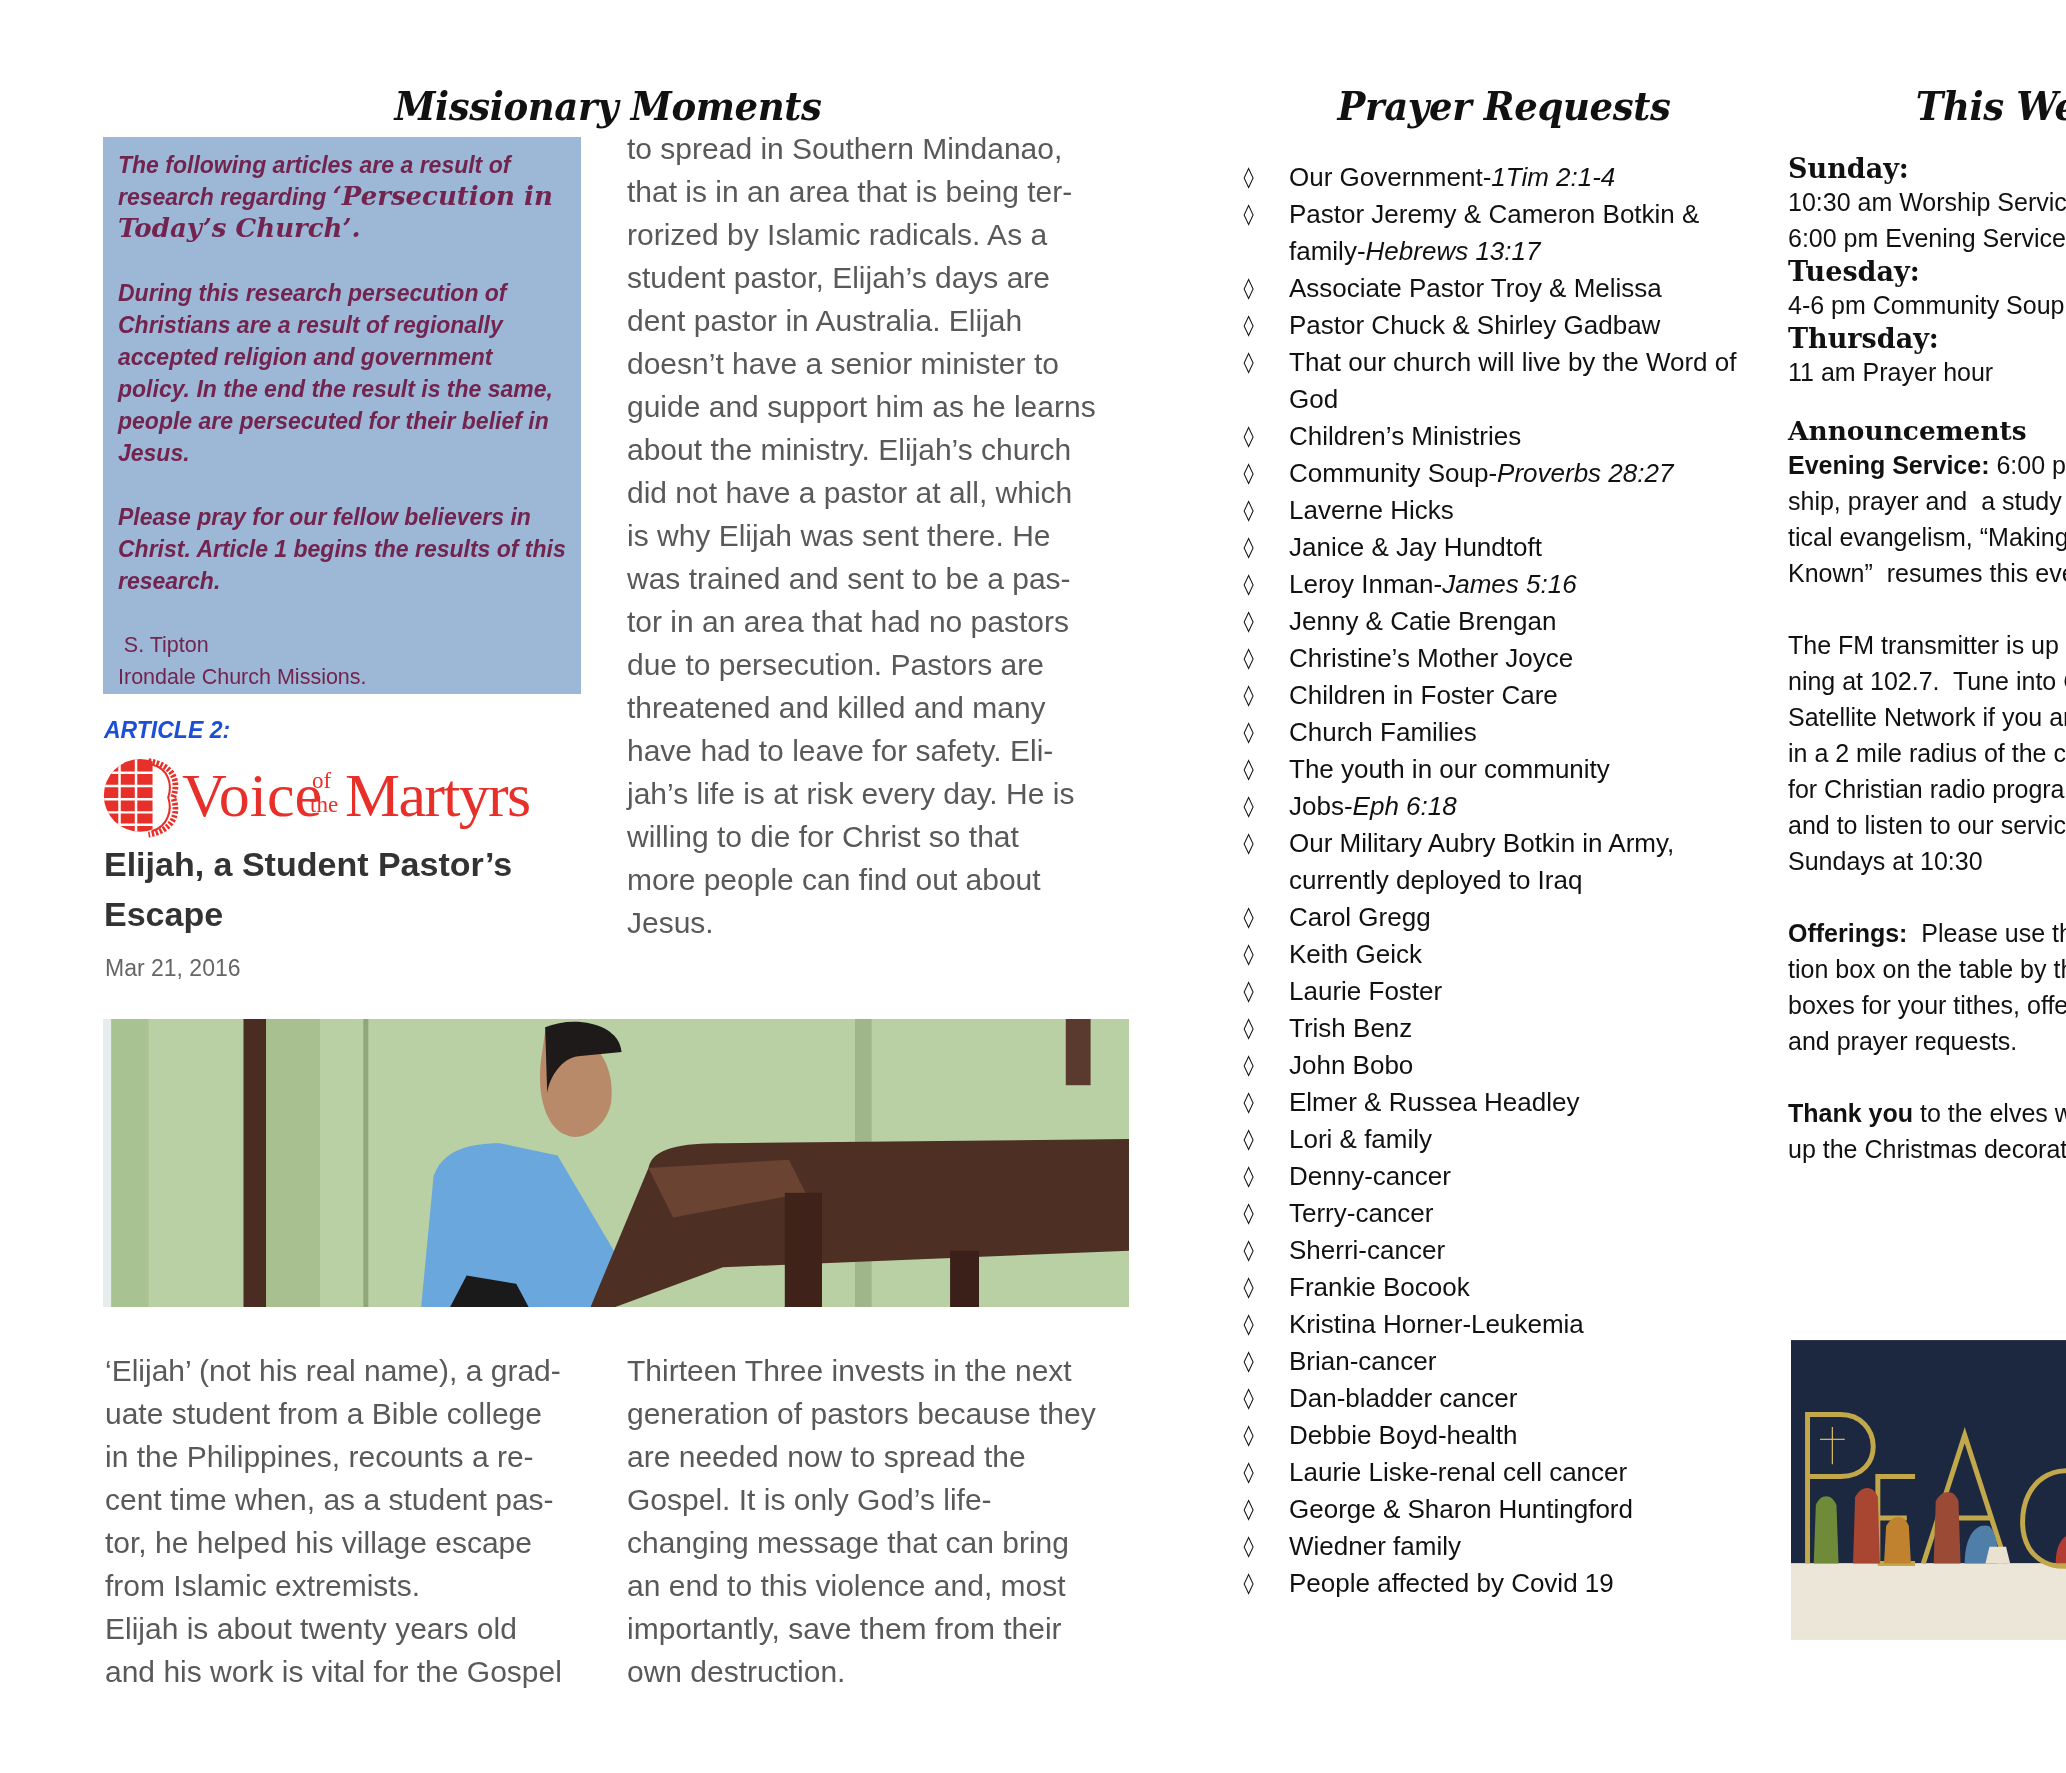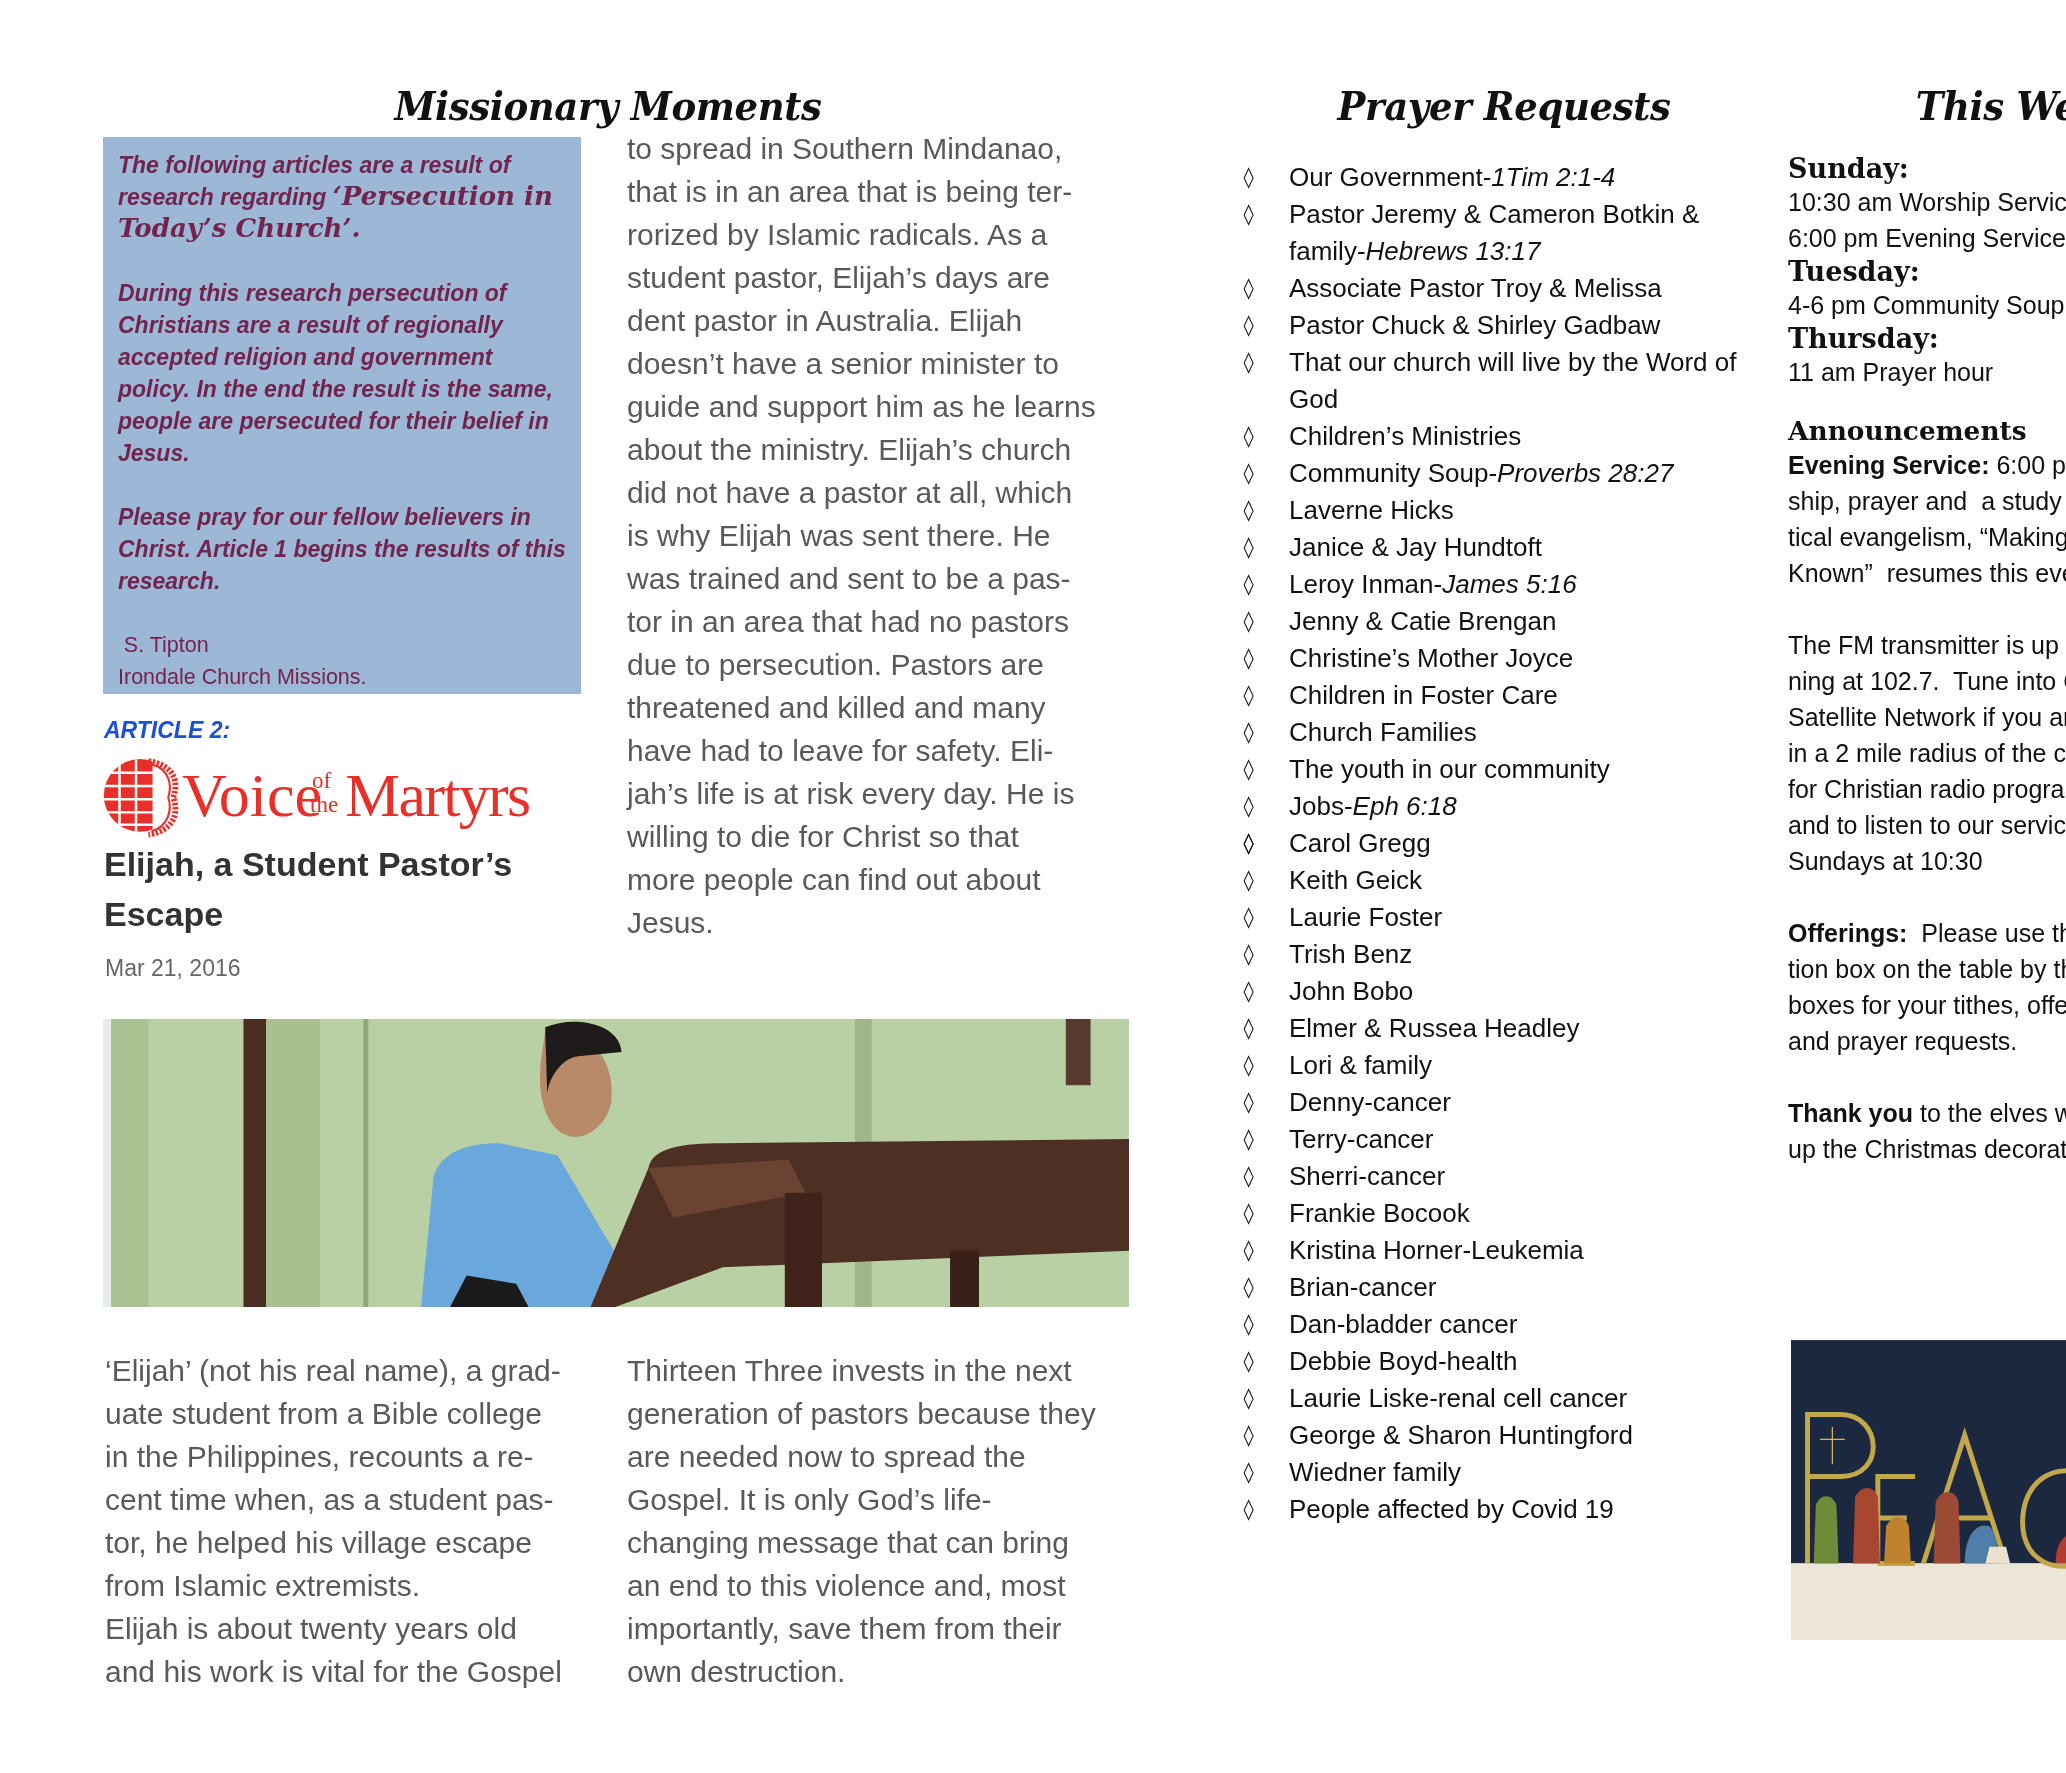--- a/index.html
+++ b/index.html
@@ -181,7 +181,7 @@
     <div class="prayer-item"><span class="bullet">◊</span><span>Church Families</span></div>
     <div class="prayer-item"><span class="bullet">◊</span><span>The youth in our community</span></div>
     <div class="prayer-item"><span class="bullet">◊</span><span>Jobs-</span><i>Eph 6:18</i></div>
-    <div class="prayer-item"><span class="bullet">◊</span></div>
+    <div class="prayer-item"><span class="bullet">◊</span><span>Our Military Aubry Botkin in Army, currently deployed to Iraq</span></div>
     <div class="prayer-item"><span class="bullet">◊</span><span>Carol Gregg</span></div>
     <div class="prayer-item"><span class="bullet">◊</span><span>Keith Geick</span></div>
     <div class="prayer-item"><span class="bullet">◊</span><span>Laurie Foster</span></div>

